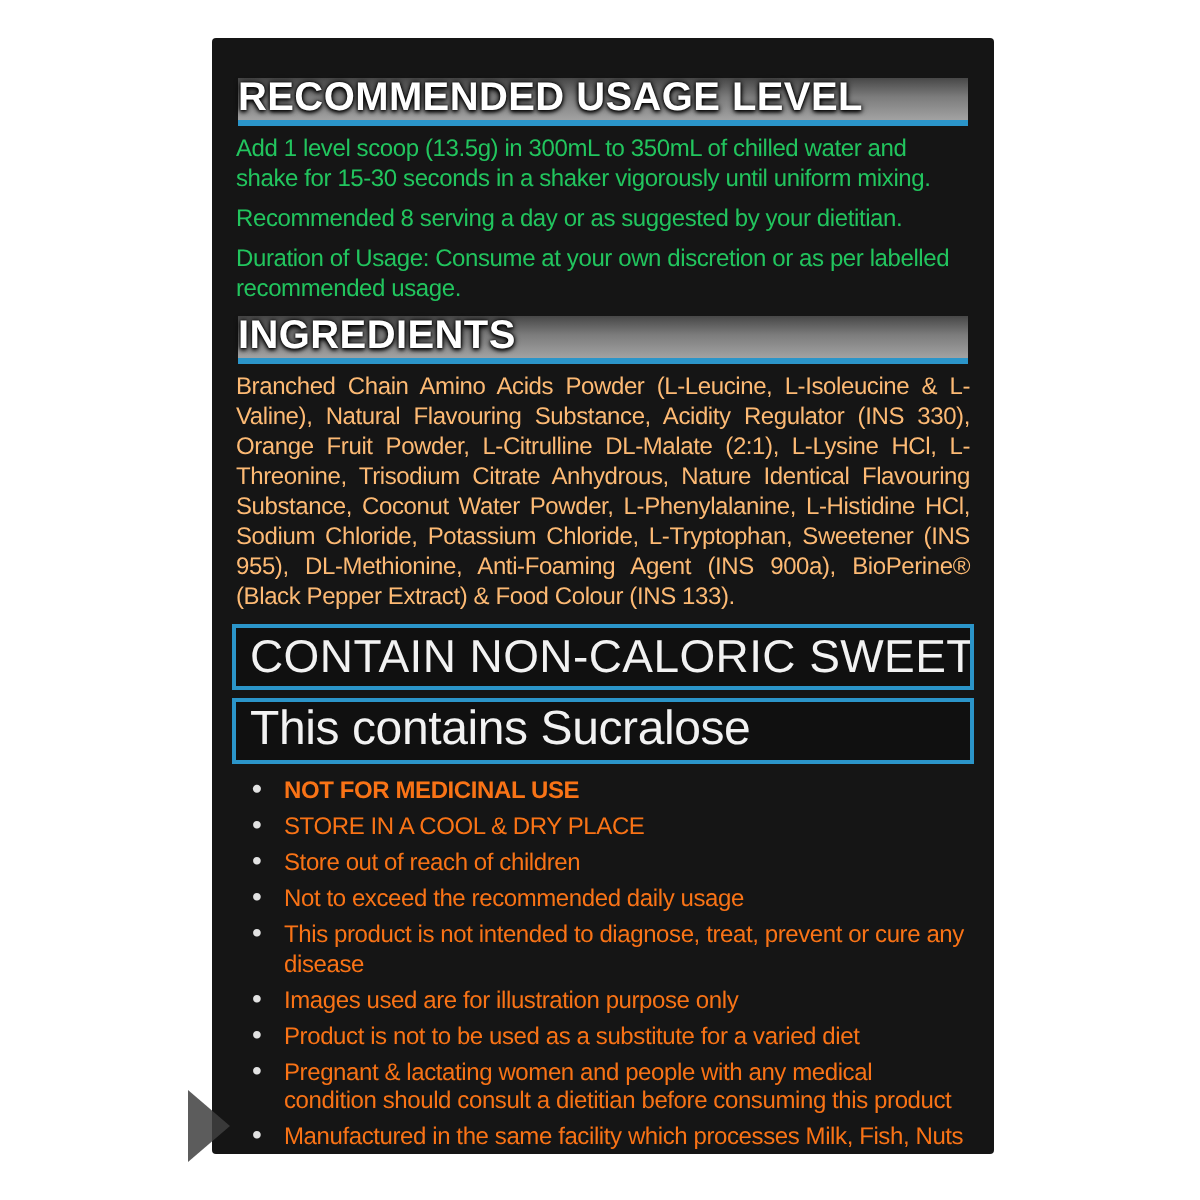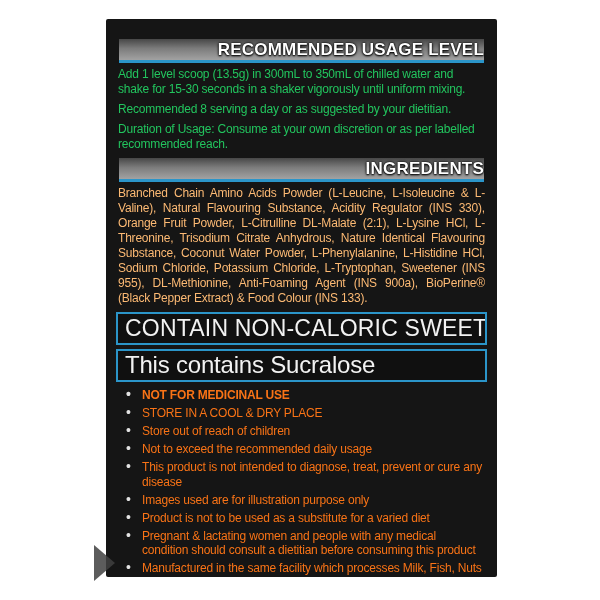--- a/index.html
+++ b/index.html
@@ -36,12 +36,12 @@
     margin: 0 3px 4px 3px;
     height: 21px;
     line-height: 21px;
-    text-align: right;
+    text-align: left;
     background: linear-gradient(180deg, #474747 0%, #7c7c7c 45%, #a2a2a2 100%);
     border-bottom: 3px solid #2b95c9;
     color: #ffffff;
     font-weight: bold;
-    font-size: 17px;
+    font-size: 20px;
     letter-spacing: 0.2px;
     text-shadow: 0 0 3px #000, 0 1px 2px #000, 0 0 1px #000;
   }

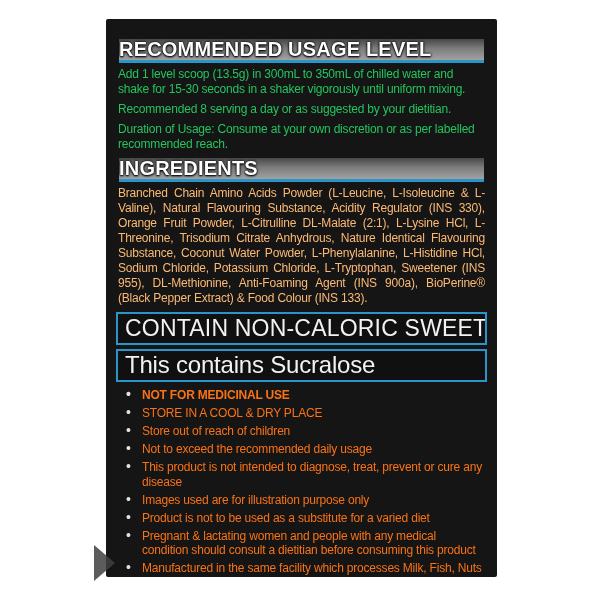--- a/index.html
+++ b/index.html
@@ -118,7 +118,7 @@
     <div class="usage-block">
       <p>Add 1 level scoop (13.5g) in 300mL to 350mL of chilled water and shake for 15-30 seconds in a shaker vigorously until uniform mixing.</p>
       <p>Recommended 8 serving a day or as suggested by your dietitian.</p>
-      <p>Duration of Usage: Consume at your own discretion or as per labelled recommended reach.</p>
+      <p>Duration of Usage: Consume at your own discretion or as per labelled recommended usage.</p>
     </div>
 
     <div class="section-header">INGREDIENTS</div>

